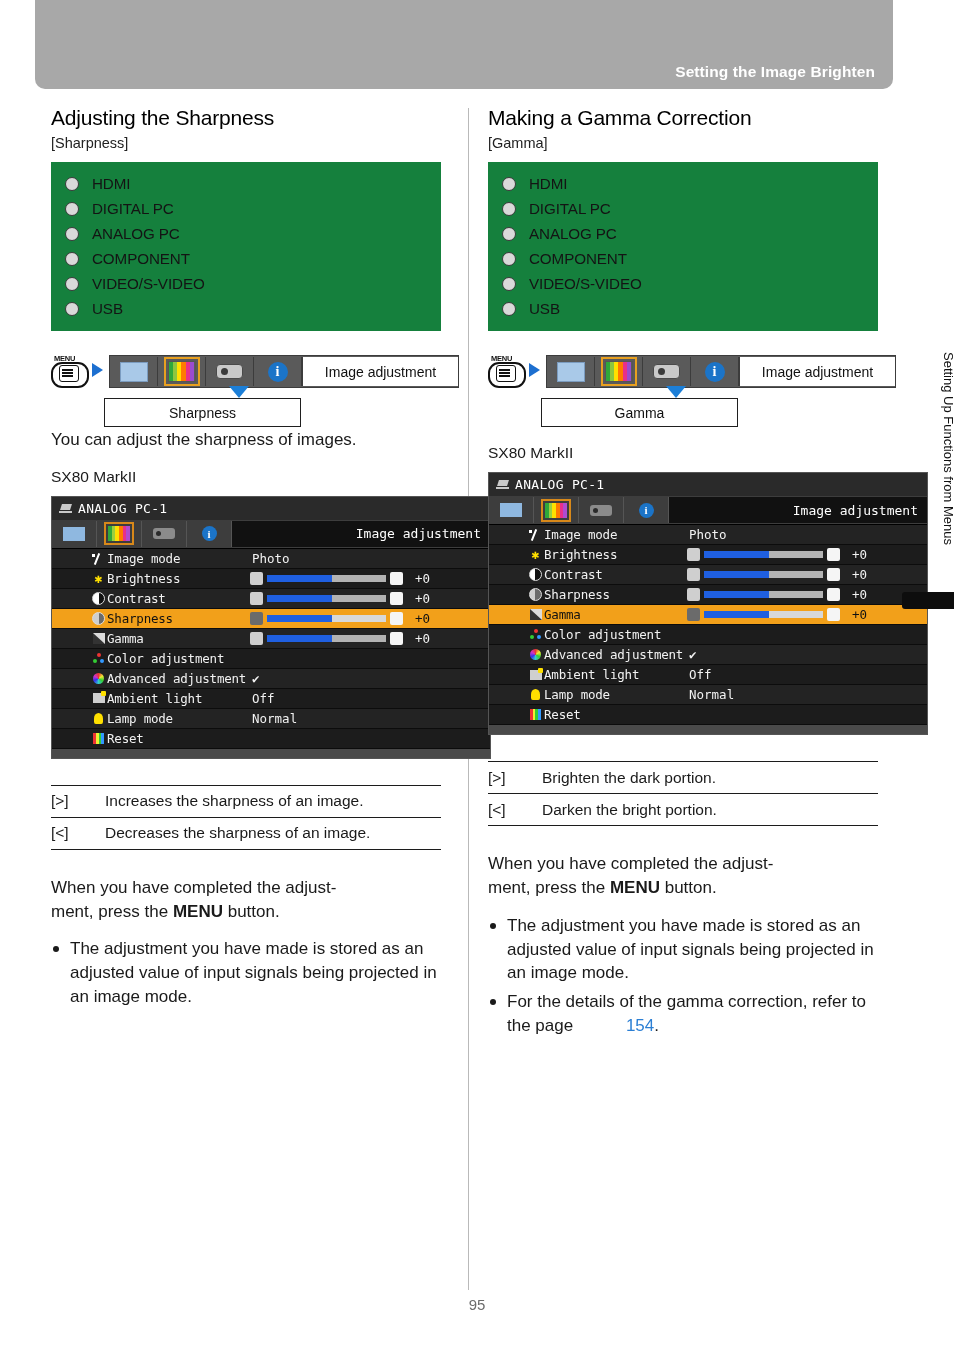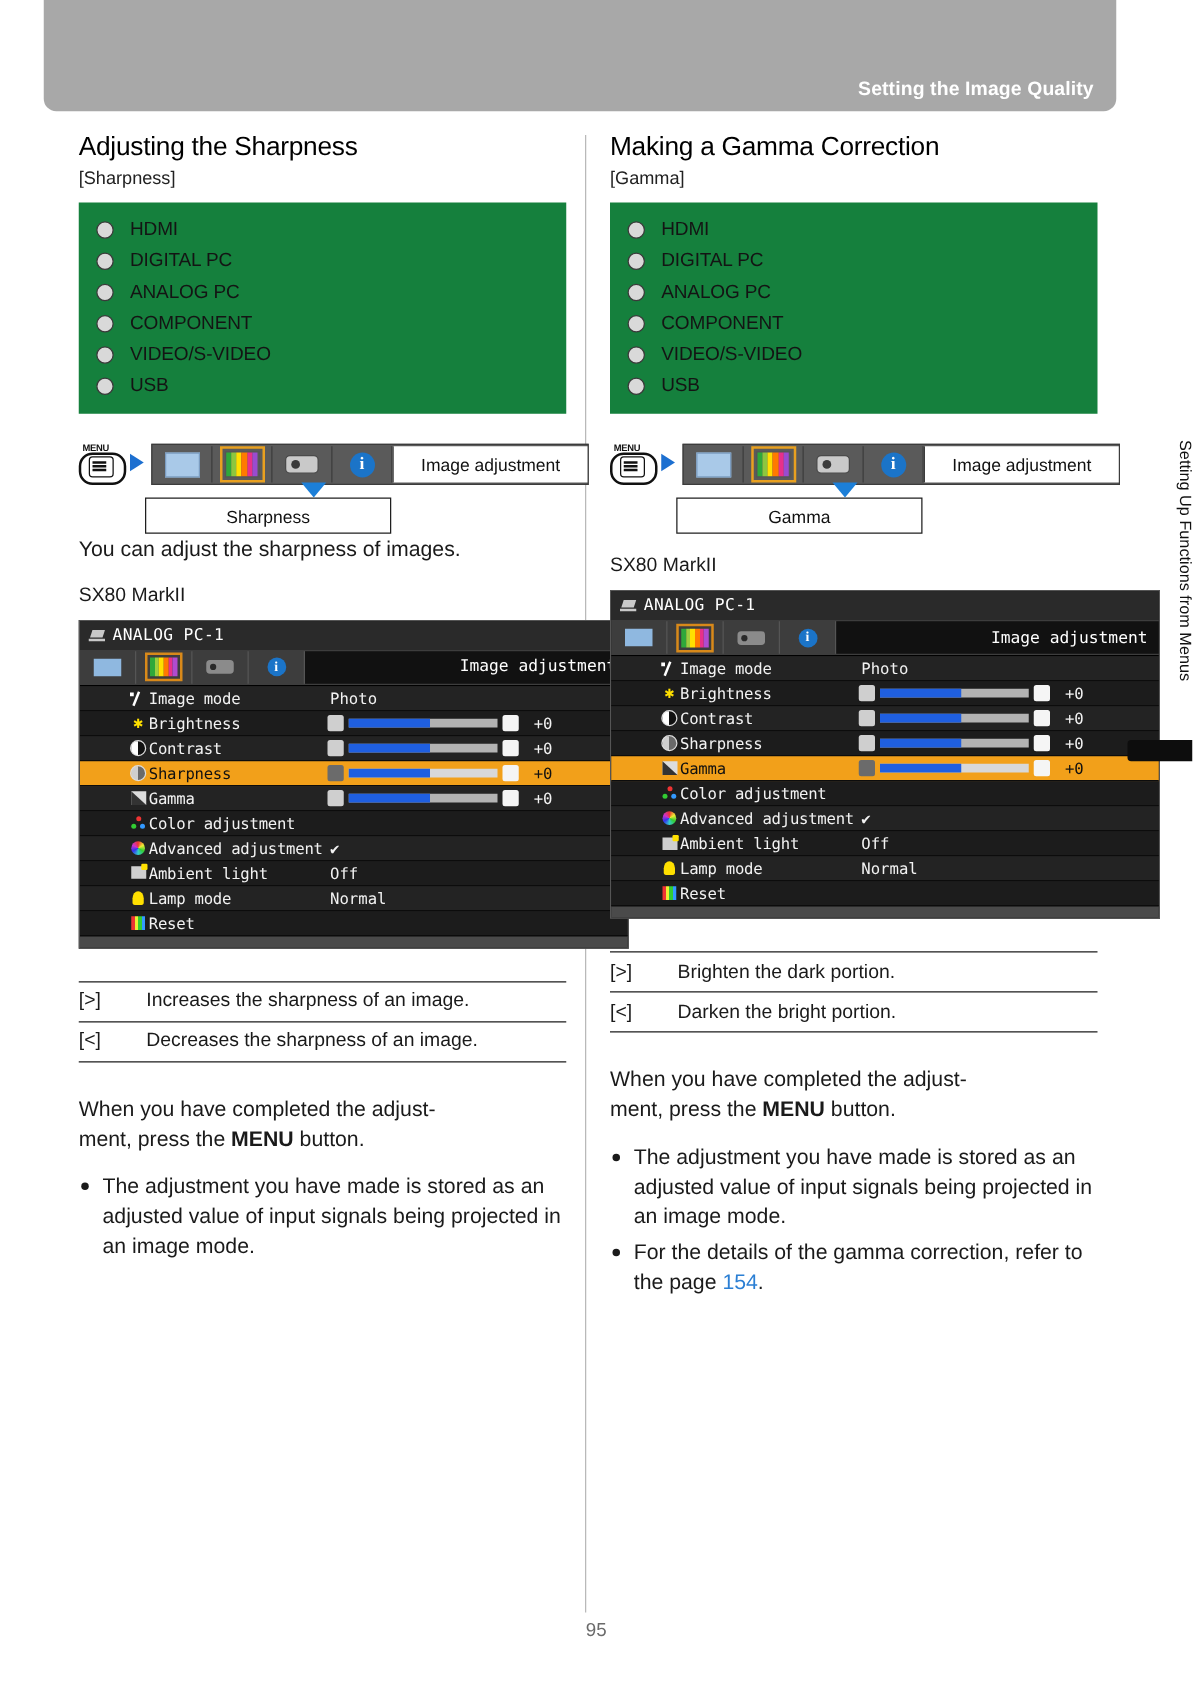--- a/index.html
+++ b/index.html
@@ -240,7 +240,7 @@
 <body>
 
 <div class="header-band">
-  <div class="header-title">Setting the Image Quality</div>
+  <div class="header-title">Setting the Image Brighten</div>
 </div>
 
 <div class="col-divider"></div>

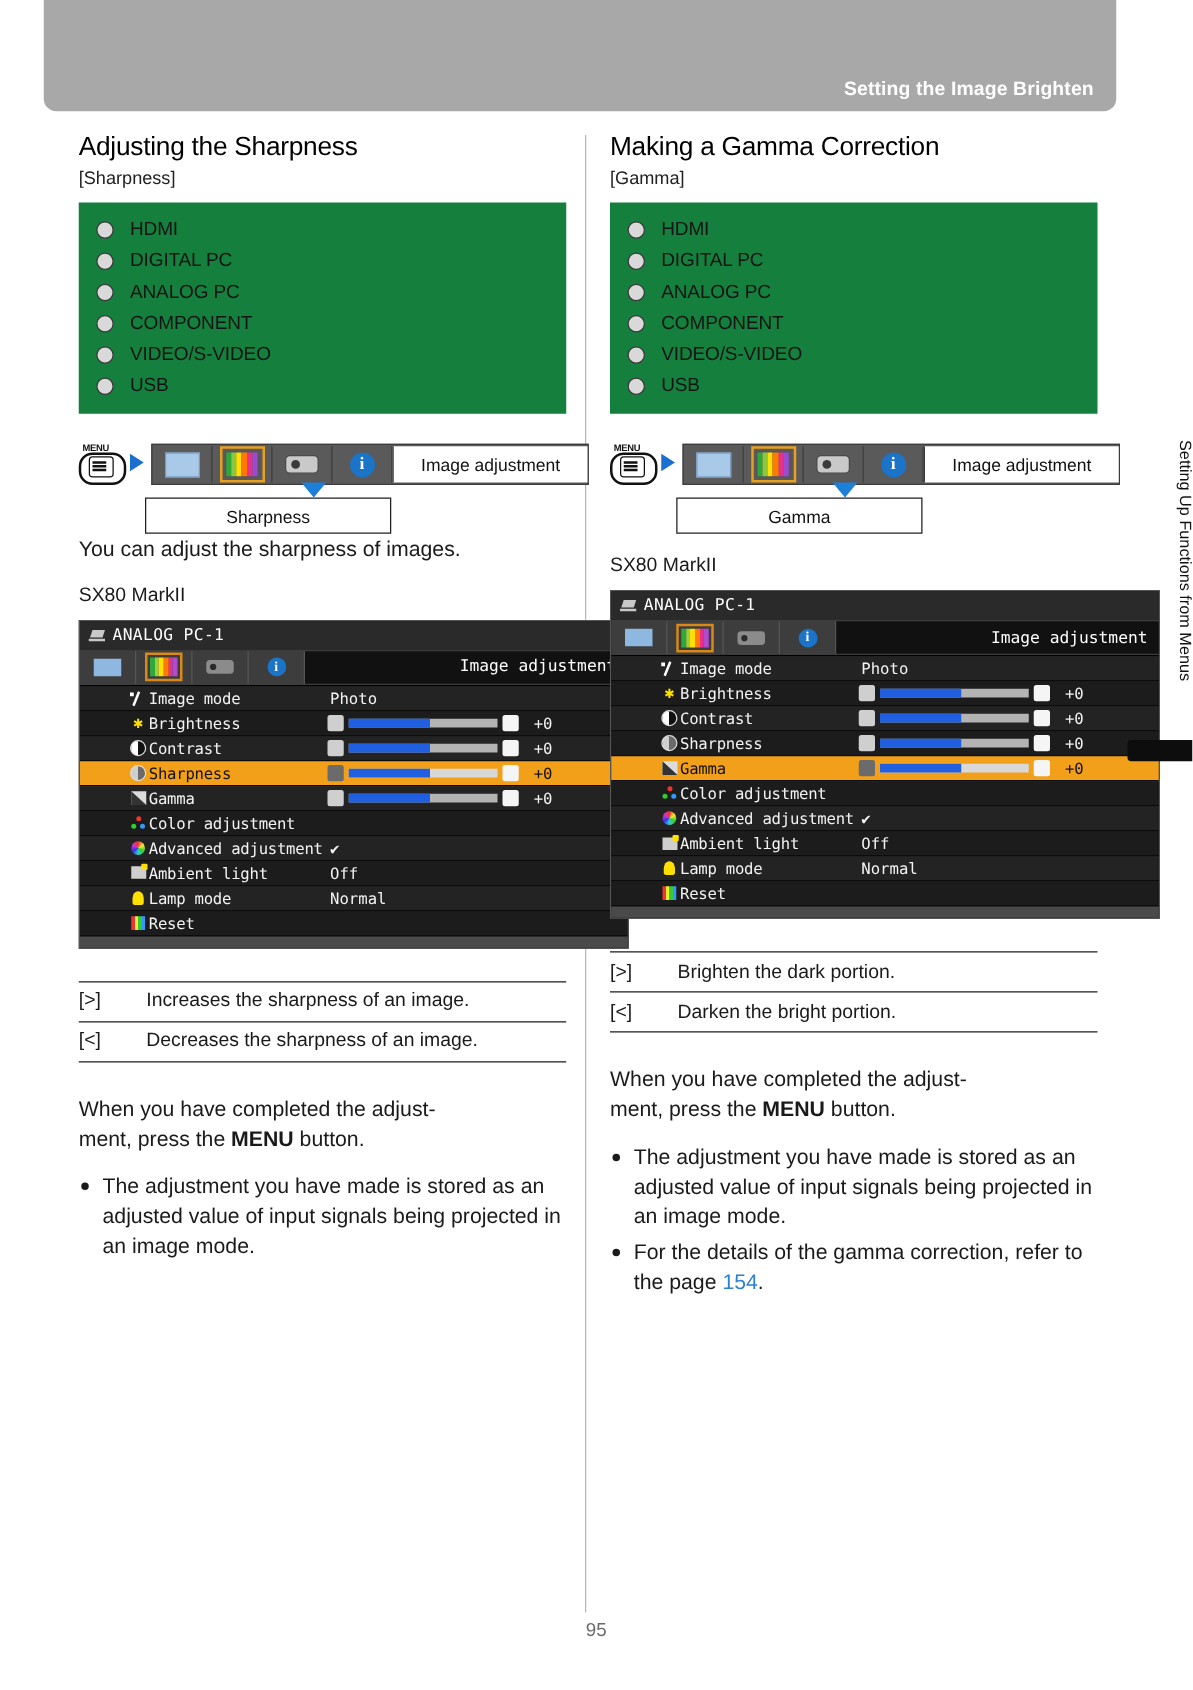--- a/index.html
+++ b/index.html
@@ -26,7 +26,7 @@
   }
   
   .col{position:absolute;top:105px;width:390px;}
-  .col-left{left:63px;}
+  .col-left{left:51px;}
   .col-right{left:488px;}
 
   h2.section-title{

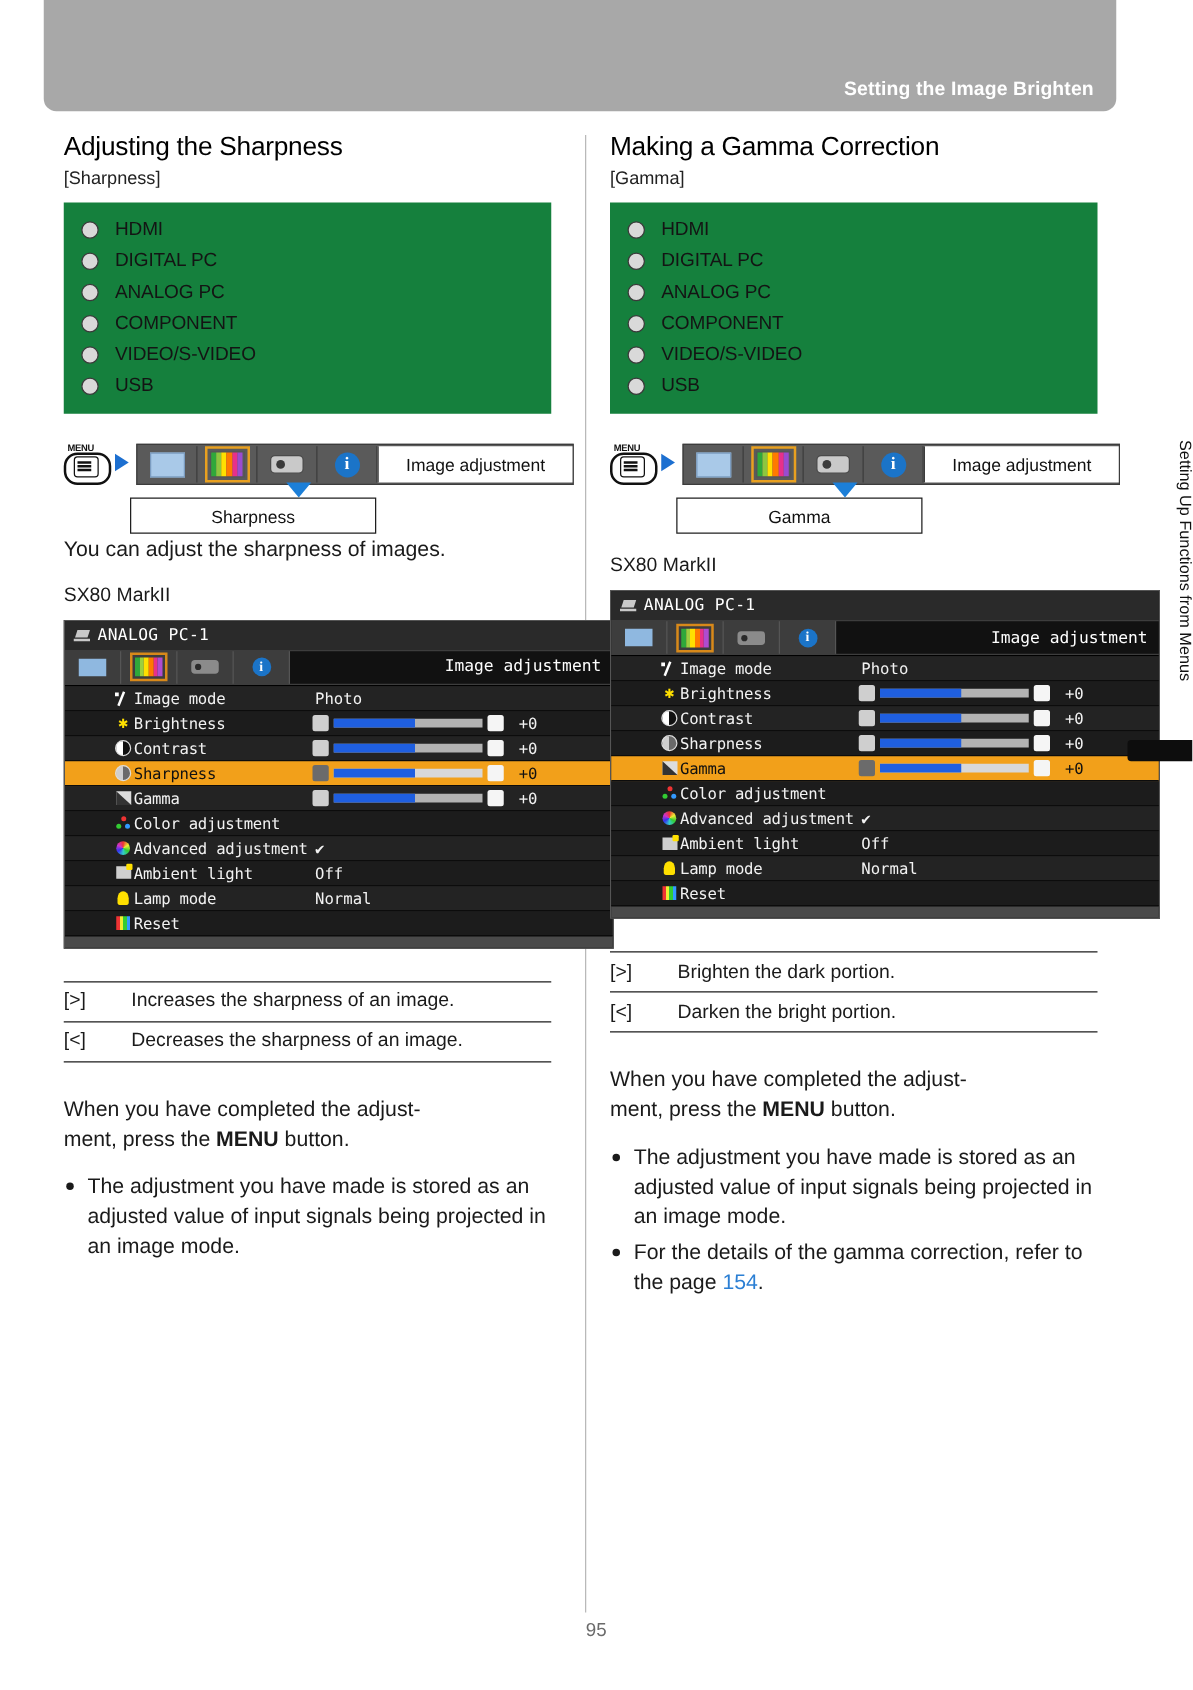--- a/index.html
+++ b/index.html
@@ -217,7 +217,7 @@
   .bullets li:before{
     content:"";position:absolute;left:2px;top:9px;width:6px;height:6px;border-radius:50%;background:#1a1a1a;
   }
-  .pageref{color:#2b7fd4;}
+  .pageref{color:#2b7fd4;margin-left:48px;}
 
   
   .side-bar{

